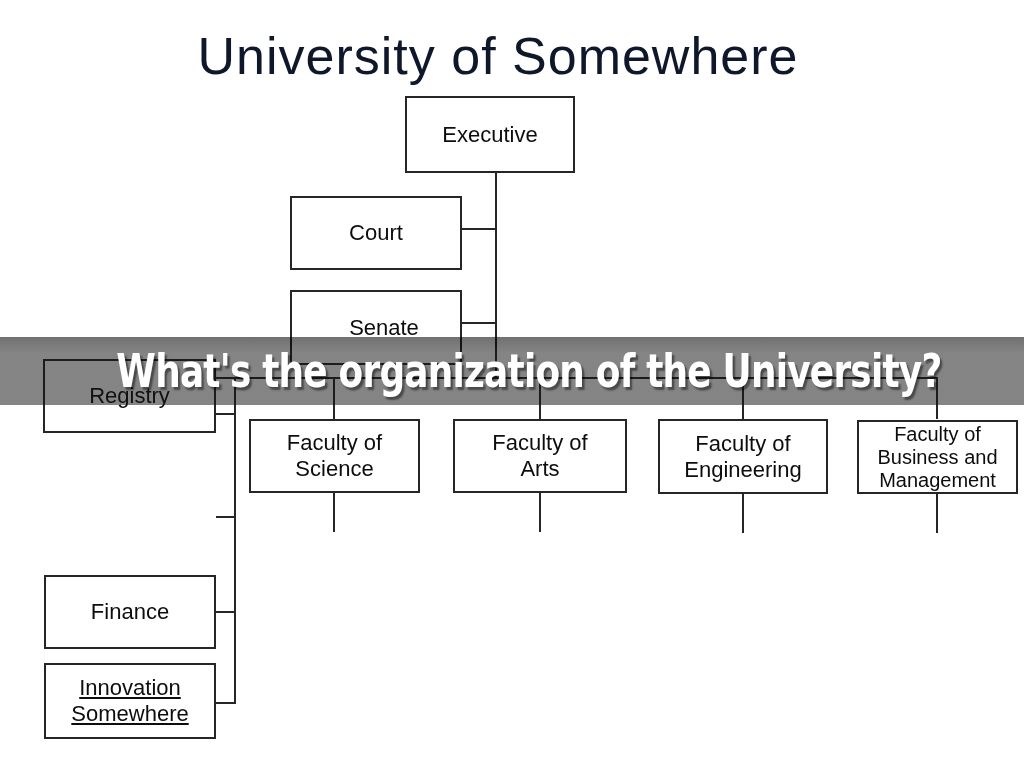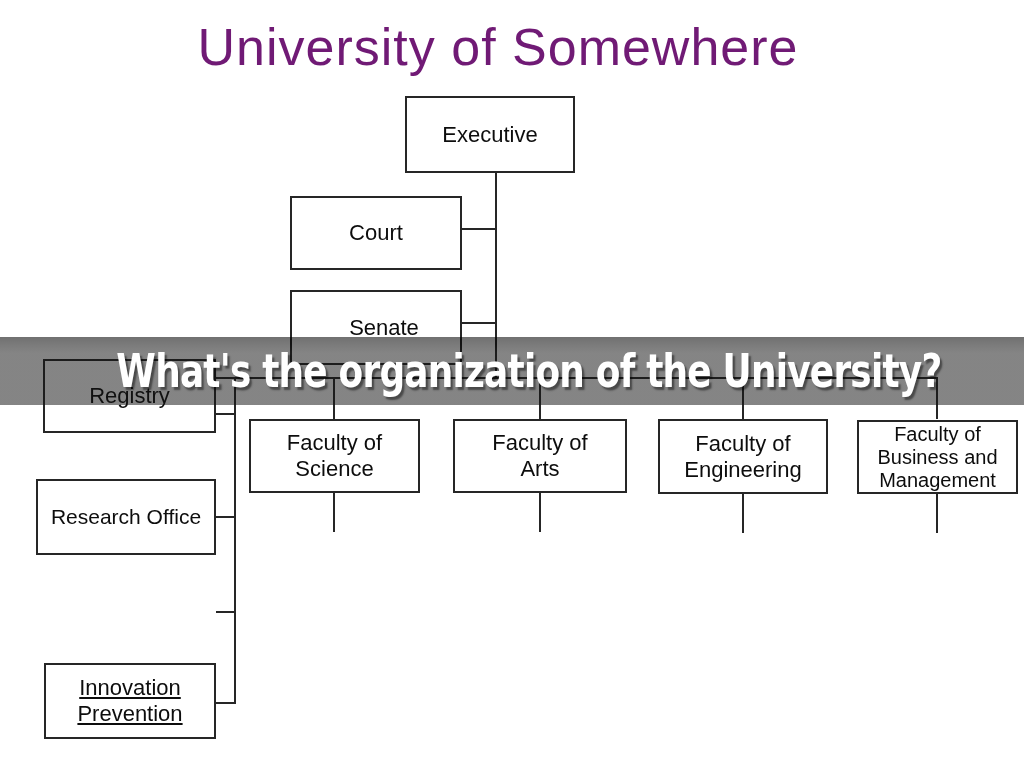--- a/index.html
+++ b/index.html
@@ -9,9 +9,9 @@
   }
   
   #slide-title{
-    position:absolute;top:16px;left:0;width:996px;height:64px;margin:0;
+    position:absolute;top:25px;left:0;width:996px;height:64px;margin:0;
     text-align:center;font-size:52px;line-height:62px;font-weight:400;
-    letter-spacing:1px;color:#701a75;z-index:3;white-space:nowrap;
+    letter-spacing:1px;color:#0f172a;z-index:3;white-space:nowrap;
   }
   
   .l{position:absolute;background:#262626;z-index:1;}

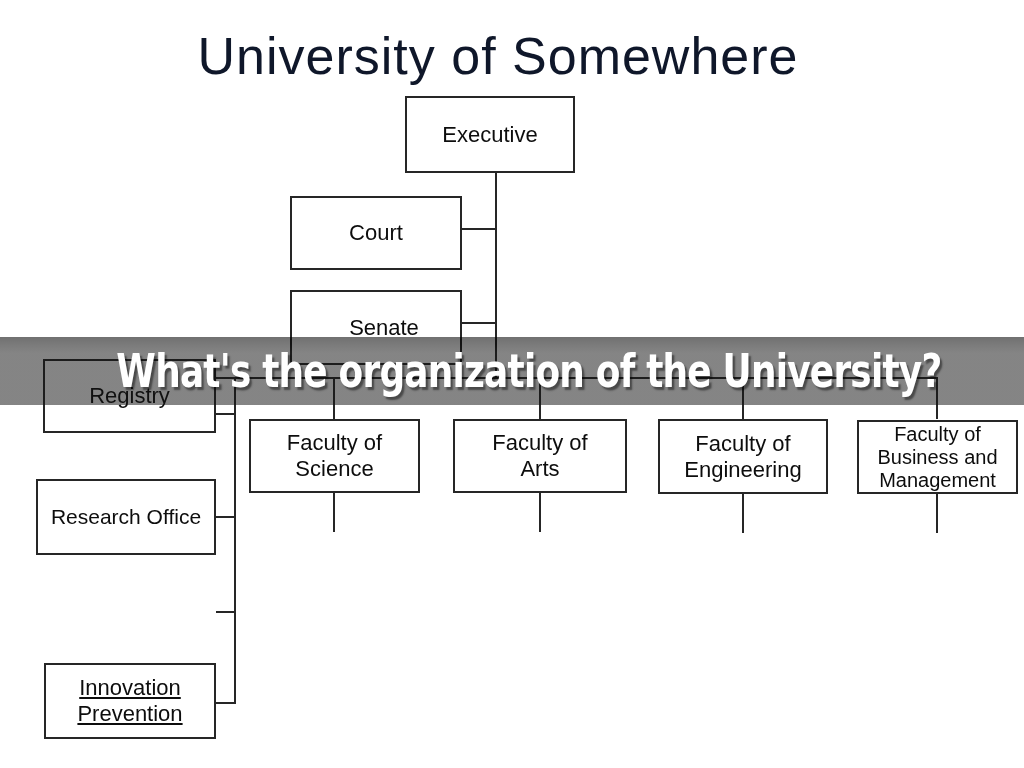--- a/index.html
+++ b/index.html
@@ -87,9 +87,6 @@
     <span>Registry</span>
   </div>
 
-  <div class="box" id="b-research" style="left:36px;top:479px;width:180px;height:76px;">
-    <span>Research Office</span>
-  </div>
 
 
   <div class="box" id="b-innovation" style="left:44px;top:663px;width:172px;height:76px;text-decoration:underline;">

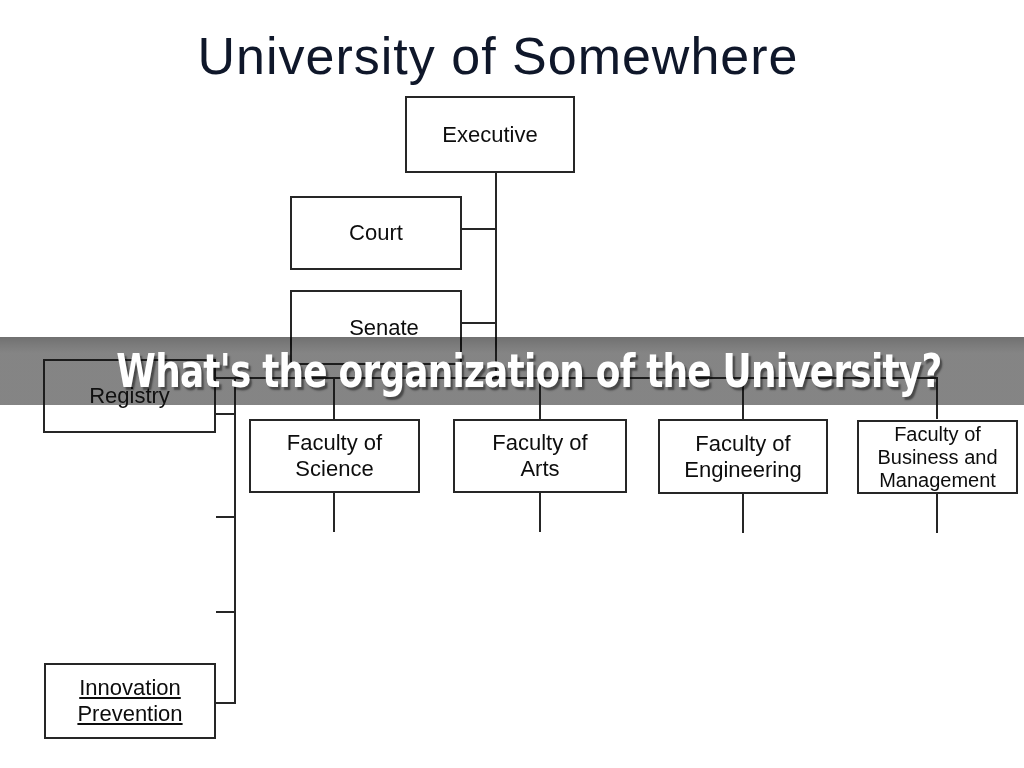--- a/index.html
+++ b/index.html
@@ -88,6 +88,9 @@
   </div>
 
 
+  <div class="box" id="b-finance" style="left:44px;top:575px;width:172px;height:74px;">
+    <span>Finance</span>
+  </div>
 
   <div class="box" id="b-innovation" style="left:44px;top:663px;width:172px;height:76px;text-decoration:underline;">
     <span>Innovation</span>

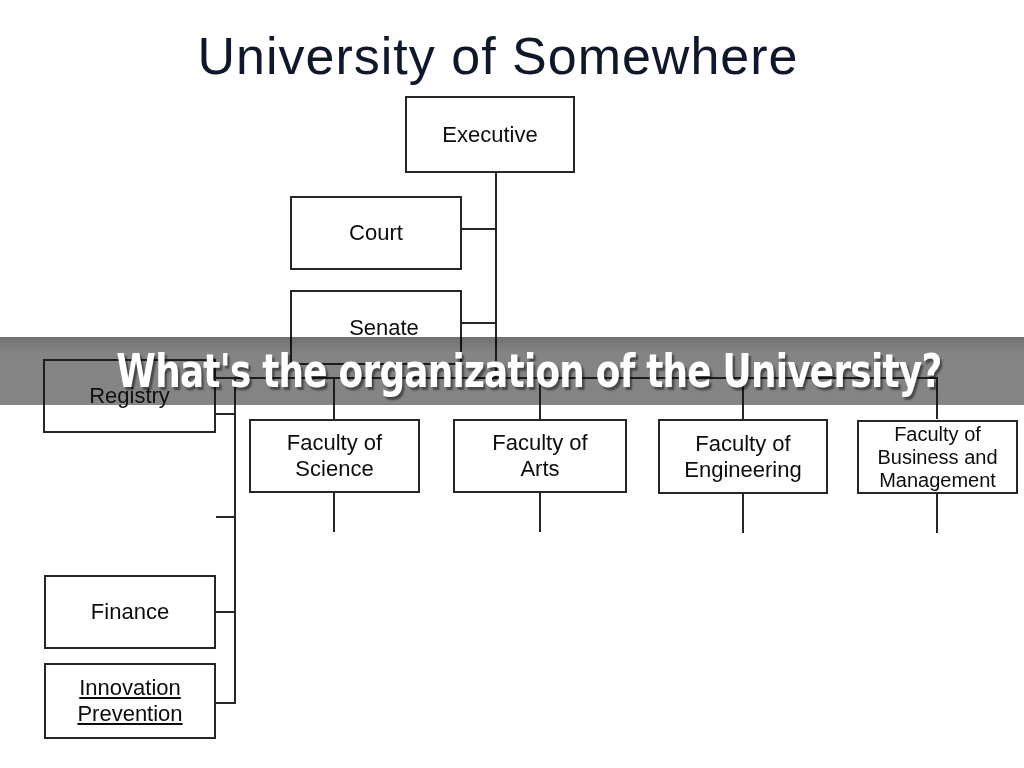--- a/index.html
+++ b/index.html
@@ -94,7 +94,7 @@
 
   <div class="box" id="b-innovation" style="left:44px;top:663px;width:172px;height:76px;text-decoration:underline;">
     <span>Innovation</span>
-    <span>Prevention</span>
+    <span>Somewhere</span>
   </div>
 
   <div class="box" id="b-science" style="left:249px;top:419px;width:171px;height:74px;">

